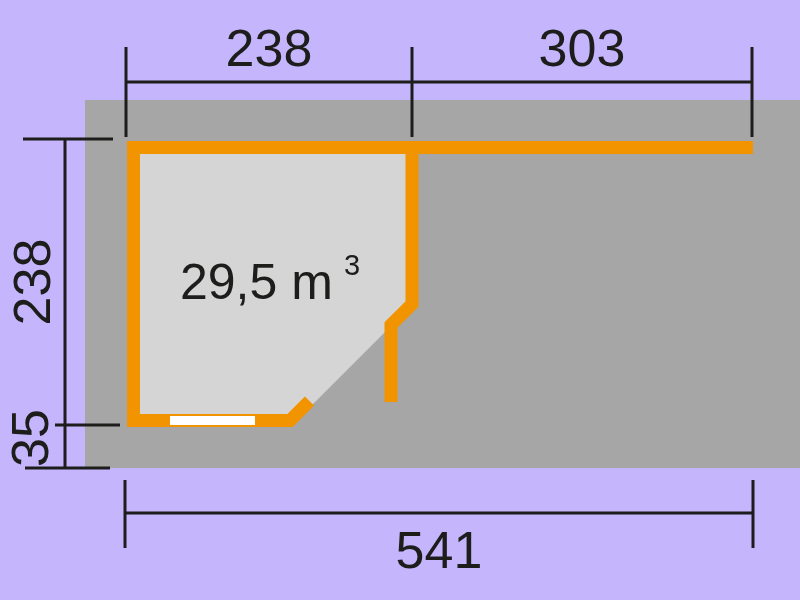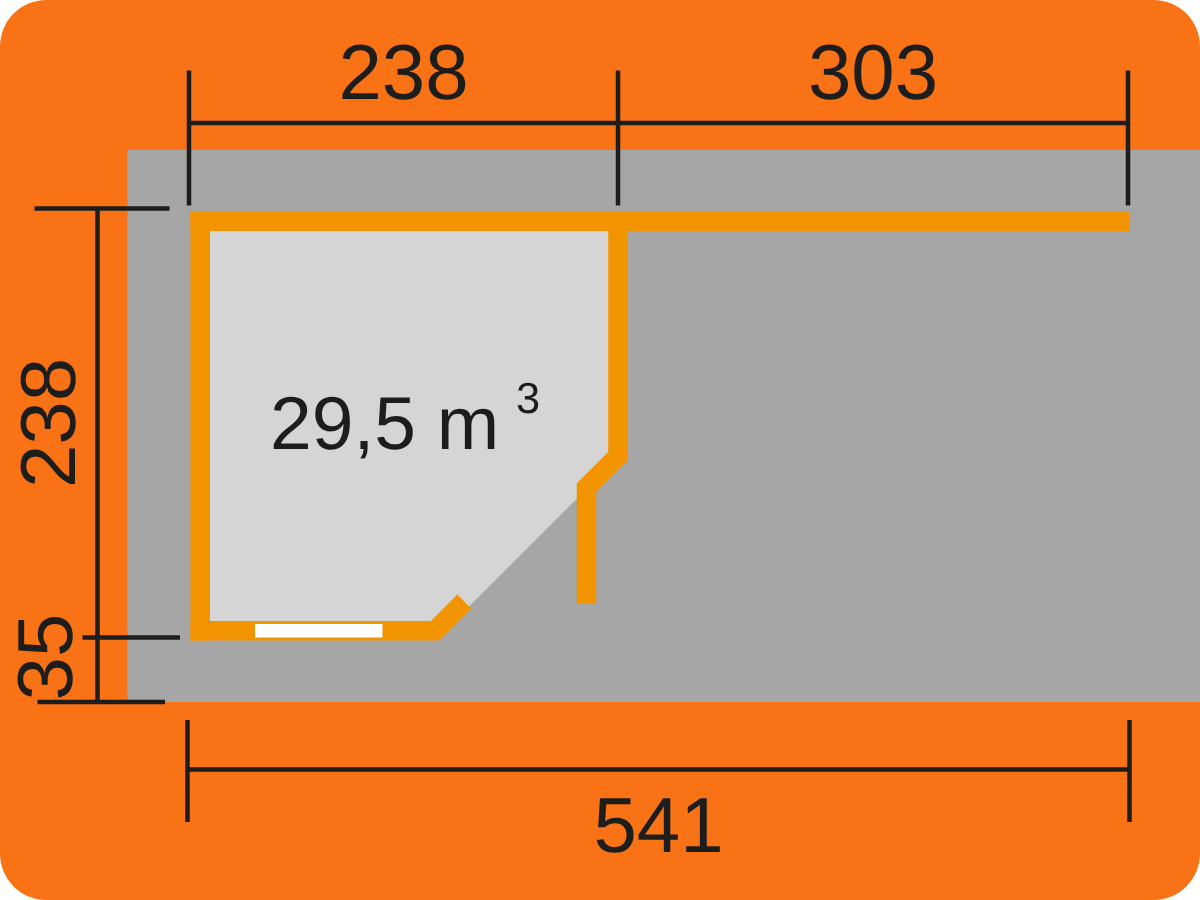--- a/index.html
+++ b/index.html
@@ -14,8 +14,7 @@
     position: relative;
     width: 800px;
     height: 600px;
-    background: #f97316;
-    border-radius: 31px;
+    background: #c4b5fd;
   }
   svg {
     display: block;

